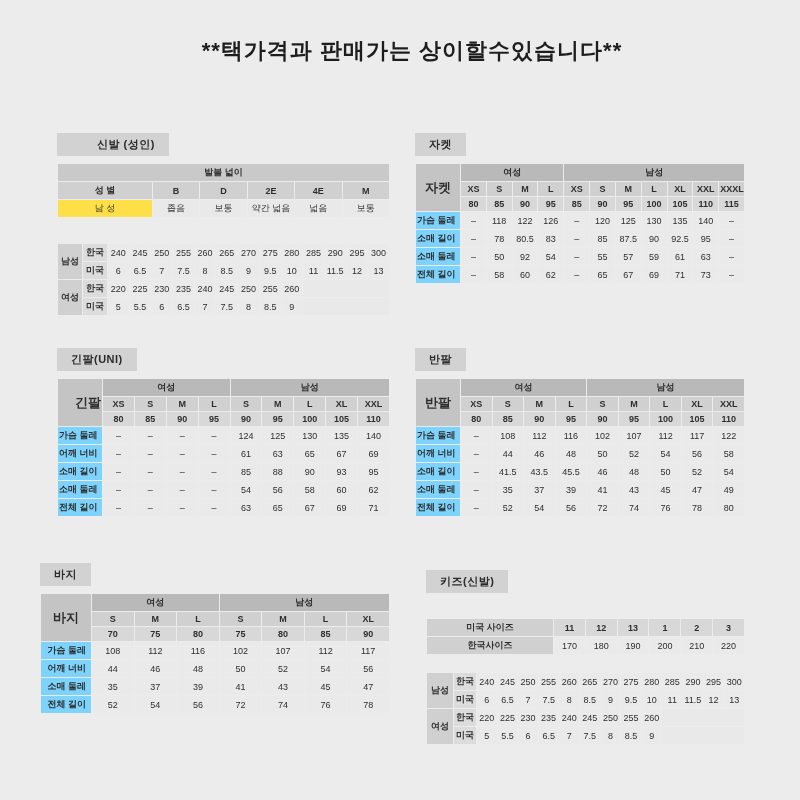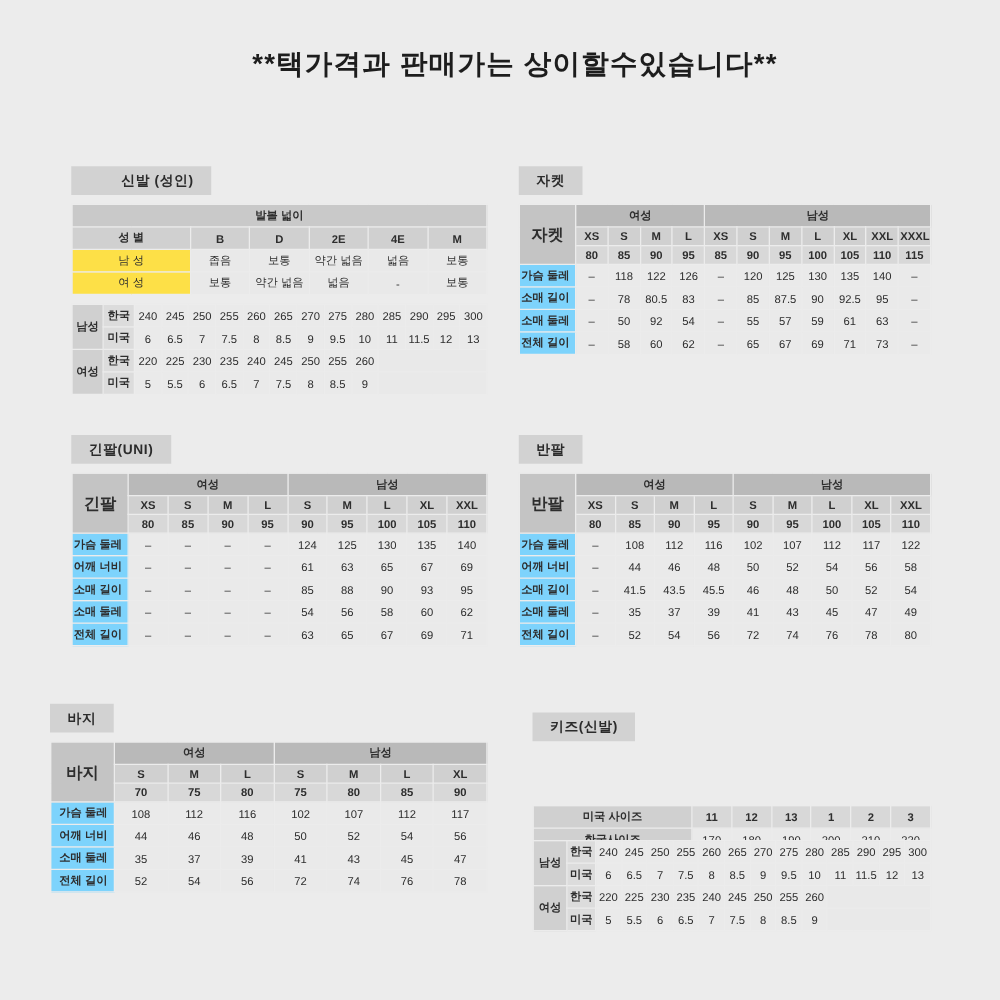--- a/index.html
+++ b/index.html
@@ -86,14 +86,6 @@
       <td class="cell">넓음</td>
       <td class="cell">보통</td>
     </tr>
-    <tr>
-      <td class="cell-d" colspan="2">여 성</td>
-      <td class="cell">보통</td>
-      <td class="cell">약간 넓음</td>
-      <td class="cell">넓음</td>
-      <td class="cell">-</td>
-      <td class="cell">보통</td>
-    </tr>
   </tbody>
     </table>
 

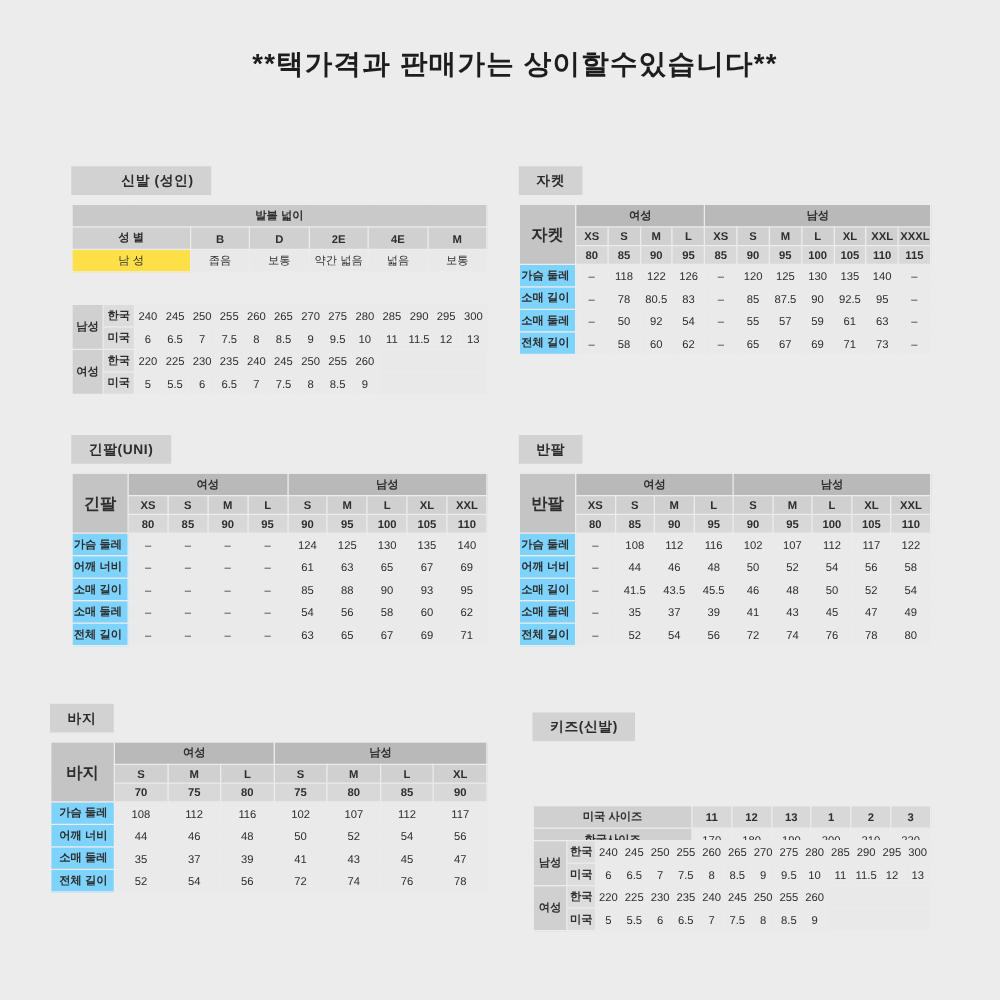--- a/index.html
+++ b/index.html
@@ -253,7 +253,7 @@
   <table style="top:378px;left:57px;width:333px;">
     <tbody>
         <tr>
-      <td class="big" rowspan="3" style="width:42px;">긴팔</td>
+      <td class="big" rowspan="3" style="width:42px;text-align:right;">긴팔</td>
       <td class="hd" colspan="4">여성</td>
       <td class="hd" colspan="5">남성</td>
     </tr>

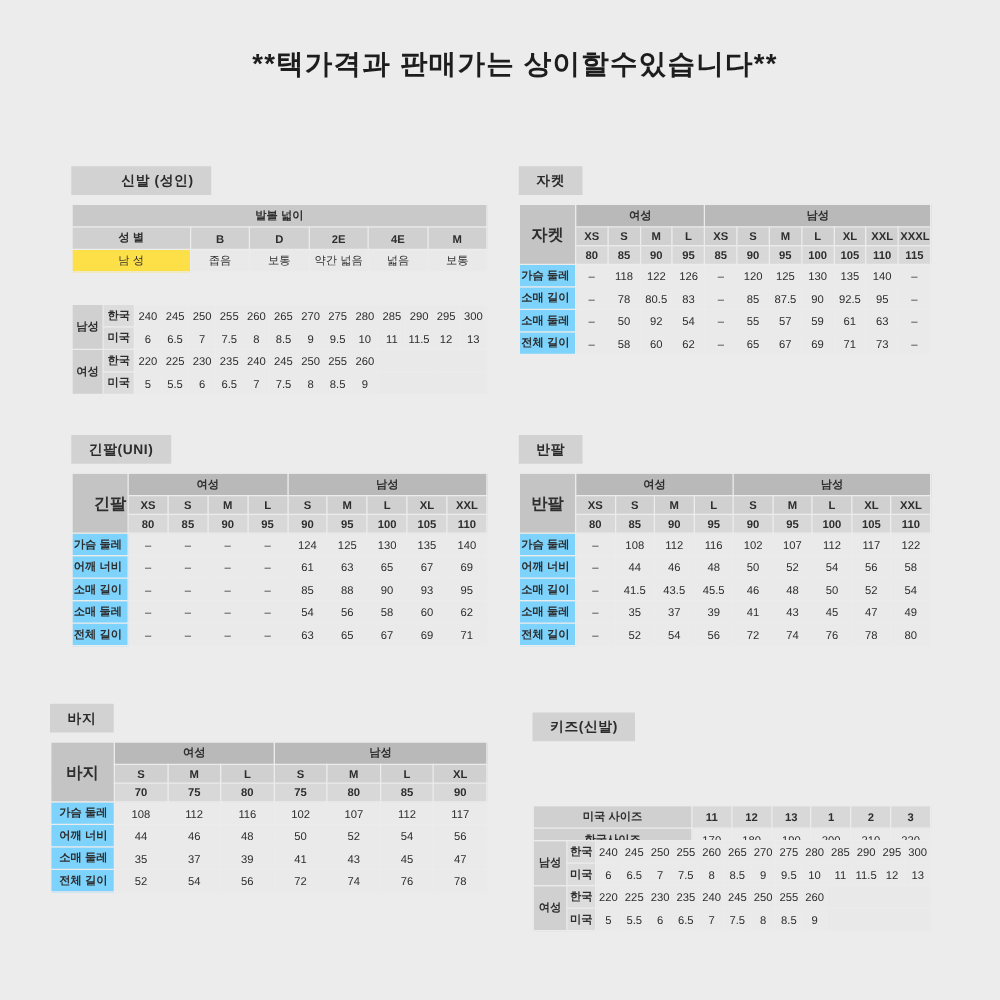--- a/index.html
+++ b/index.html
@@ -508,7 +508,7 @@
 
   <div class="sec-label" style="top:570px;left:426px;">키즈(신발)</div>
 
-  <table style="top:644px;left:426px;width:319px;">
+  <table style="top:618px;left:426px;width:319px;">
     <tbody>
         <tr>
       <td class="lbl" style="width:124px;">미국 사이즈</td>

